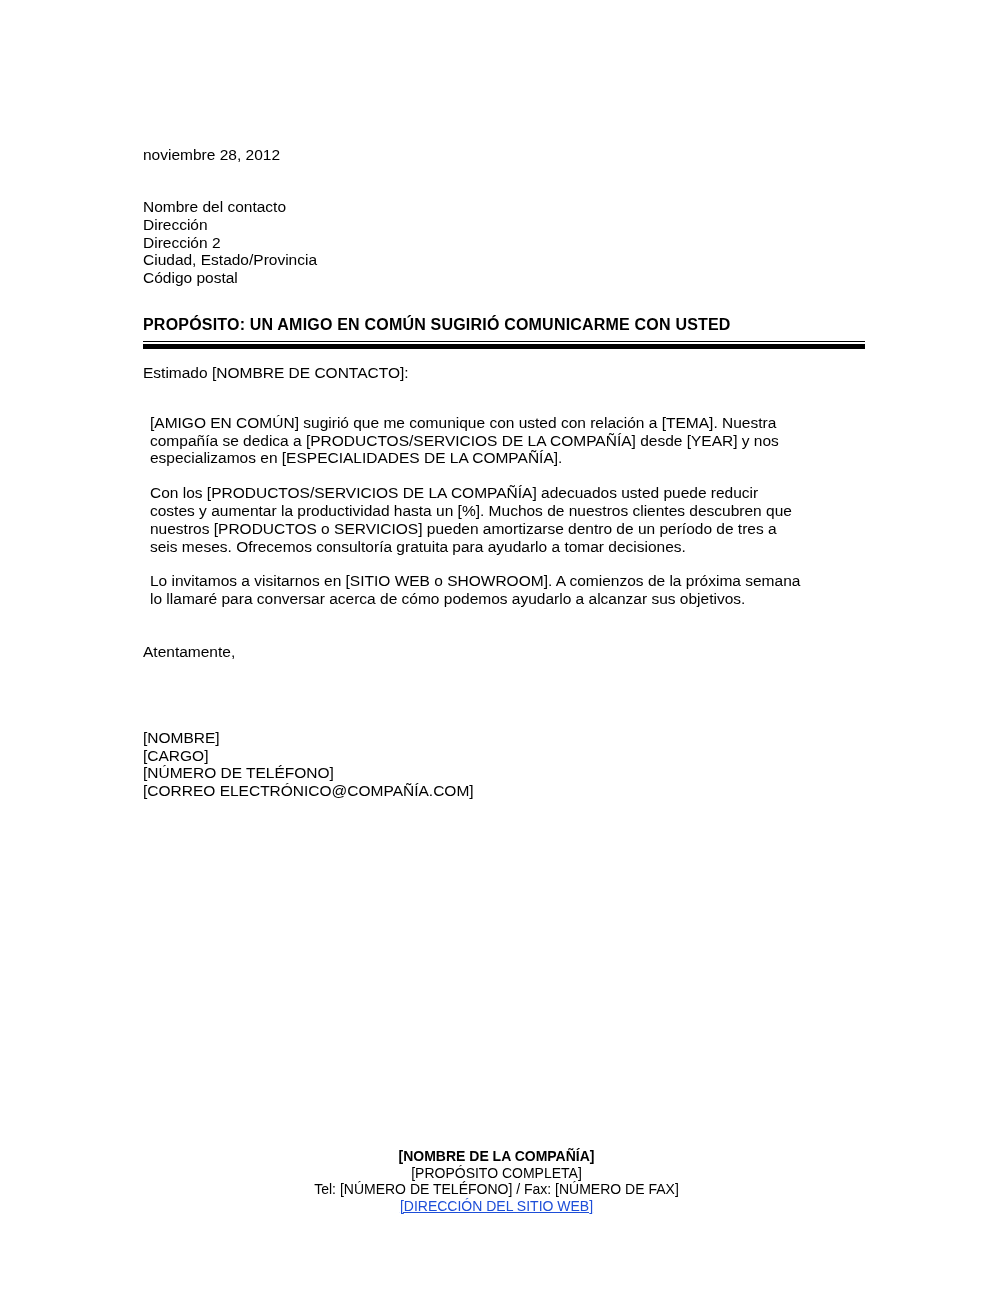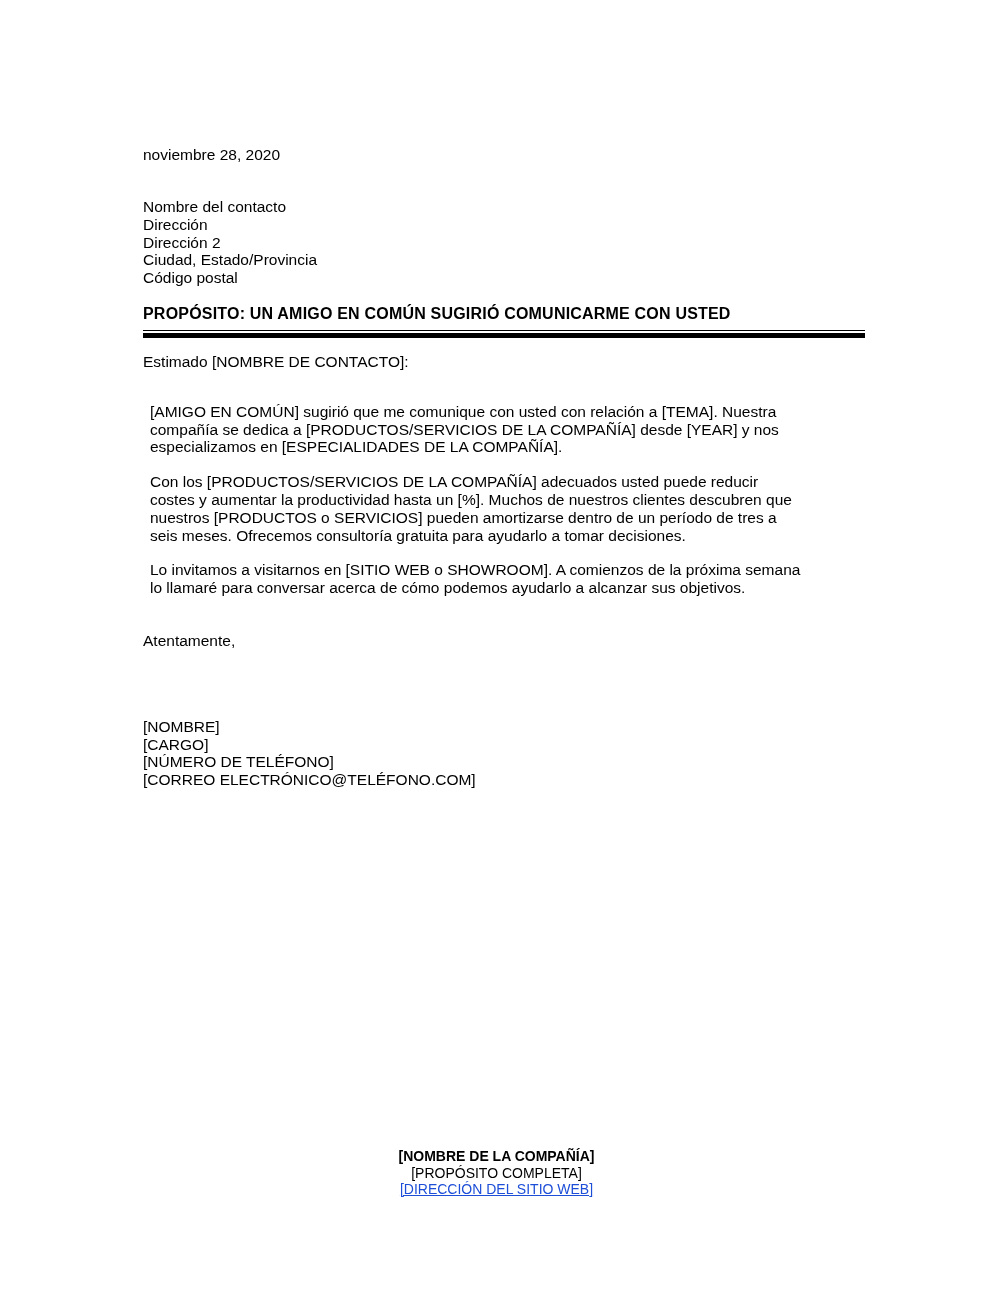--- a/index.html
+++ b/index.html
@@ -89,7 +89,7 @@
 
 <div class="page">
 
-  <div class="date-line body-text">noviembre 28, 2020</div>
+  <div class="date-line body-text">noviembre 28, 2012</div>
 
   <div class="recipient-block body-text">Nombre del contacto
 Dirección

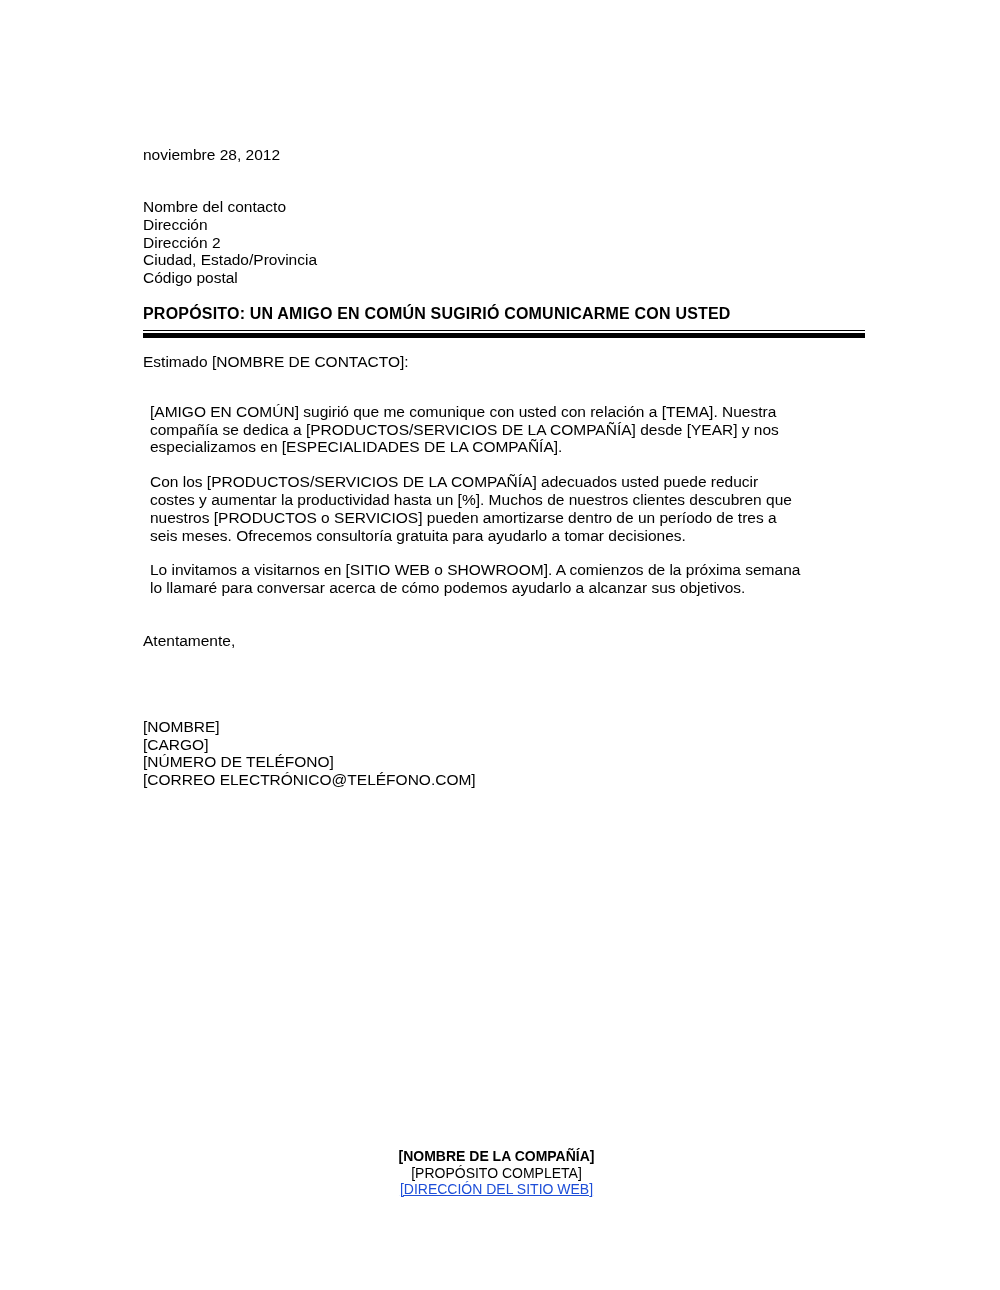--- a/index.html
+++ b/index.html
@@ -34,7 +34,7 @@
     margin-bottom: 34px;
   }
   .recipient-block {
-    margin-bottom: 18px;
+    margin-bottom: 29px;
   }
   .subject-wrap {
     margin-bottom: 15px;

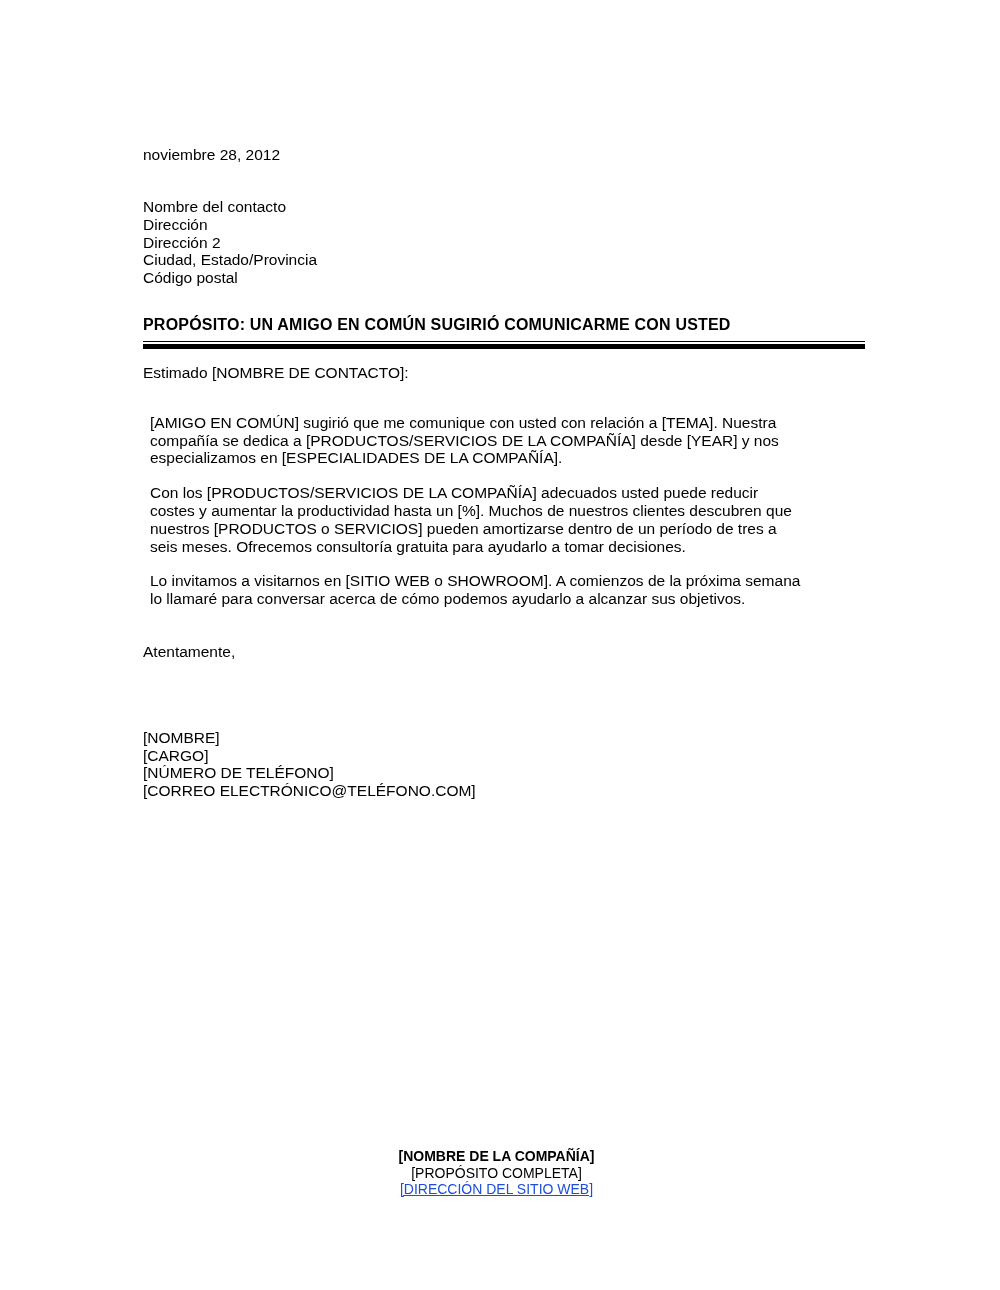--- a/index.html
+++ b/index.html
@@ -121,7 +121,7 @@
   <div class="signature-block body-text">[NOMBRE]
 [CARGO]
 [NÚMERO DE TELÉFONO]
-[CORREO ELECTRÓNICO@TELÉFONO.COM]</div>
+[CORREO ELECTRÓNICO@COMPAÑÍA.COM]</div>
 
   <div class="footer">
     <div class="company">[NOMBRE DE LA COMPAÑÍA]</div>

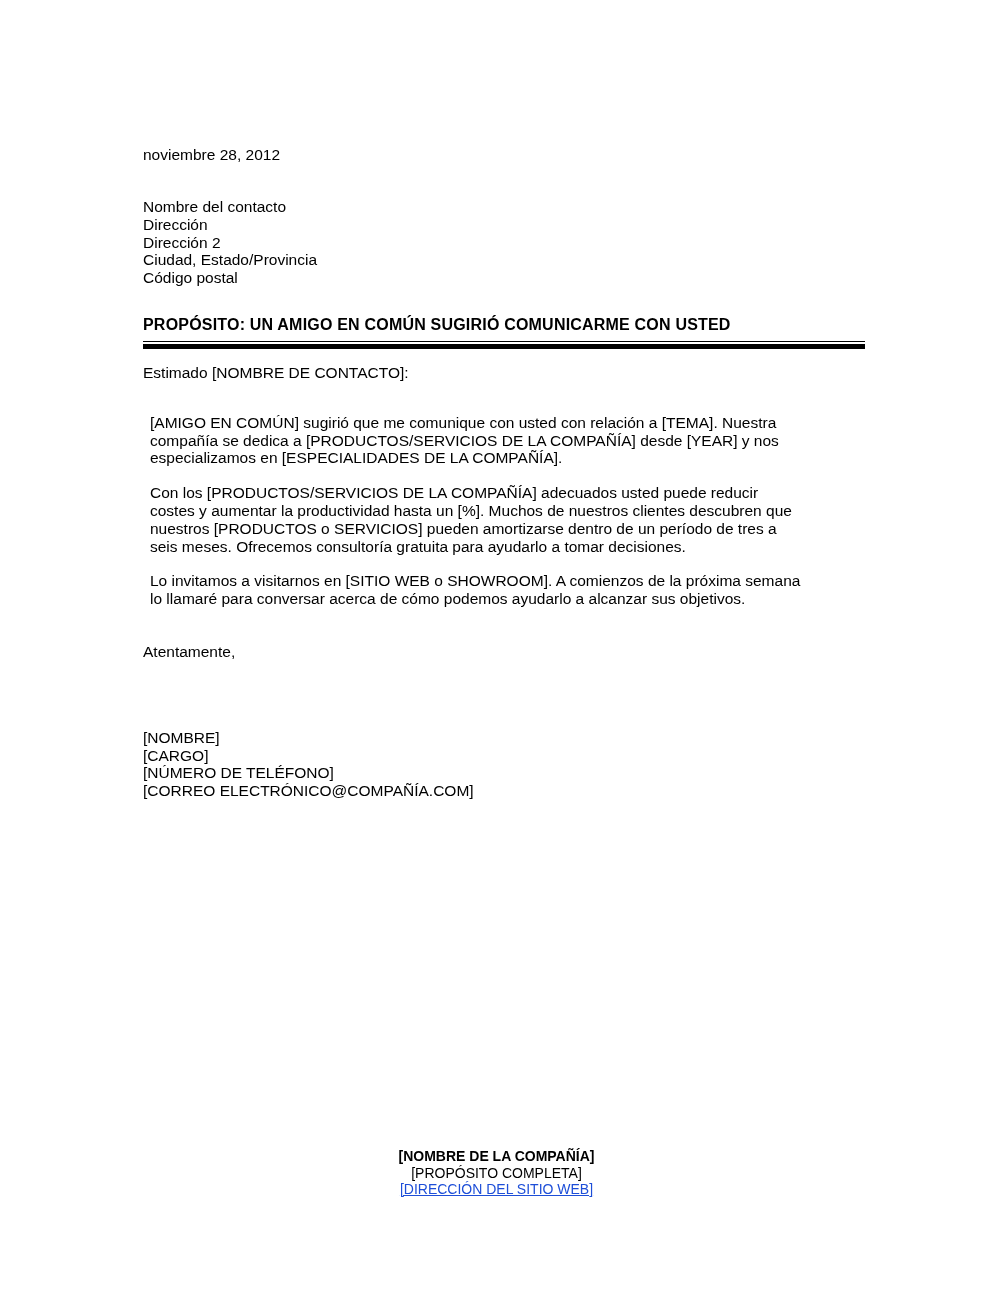--- a/index.html
+++ b/index.html
@@ -126,6 +126,7 @@
   <div class="footer">
     <div class="company">[NOMBRE DE LA COMPAÑÍA]</div>
     <div>[PROPÓSITO COMPLETA]</div>
+    <div>Tel: [NÚMERO DE TELÉFONO] / Fax: [NÚMERO DE FAX]</div>
     <div>
       <a style="color: #1d4ed8;">[DIRECCIÓN DEL SITIO WEB]</a>
     </div>

